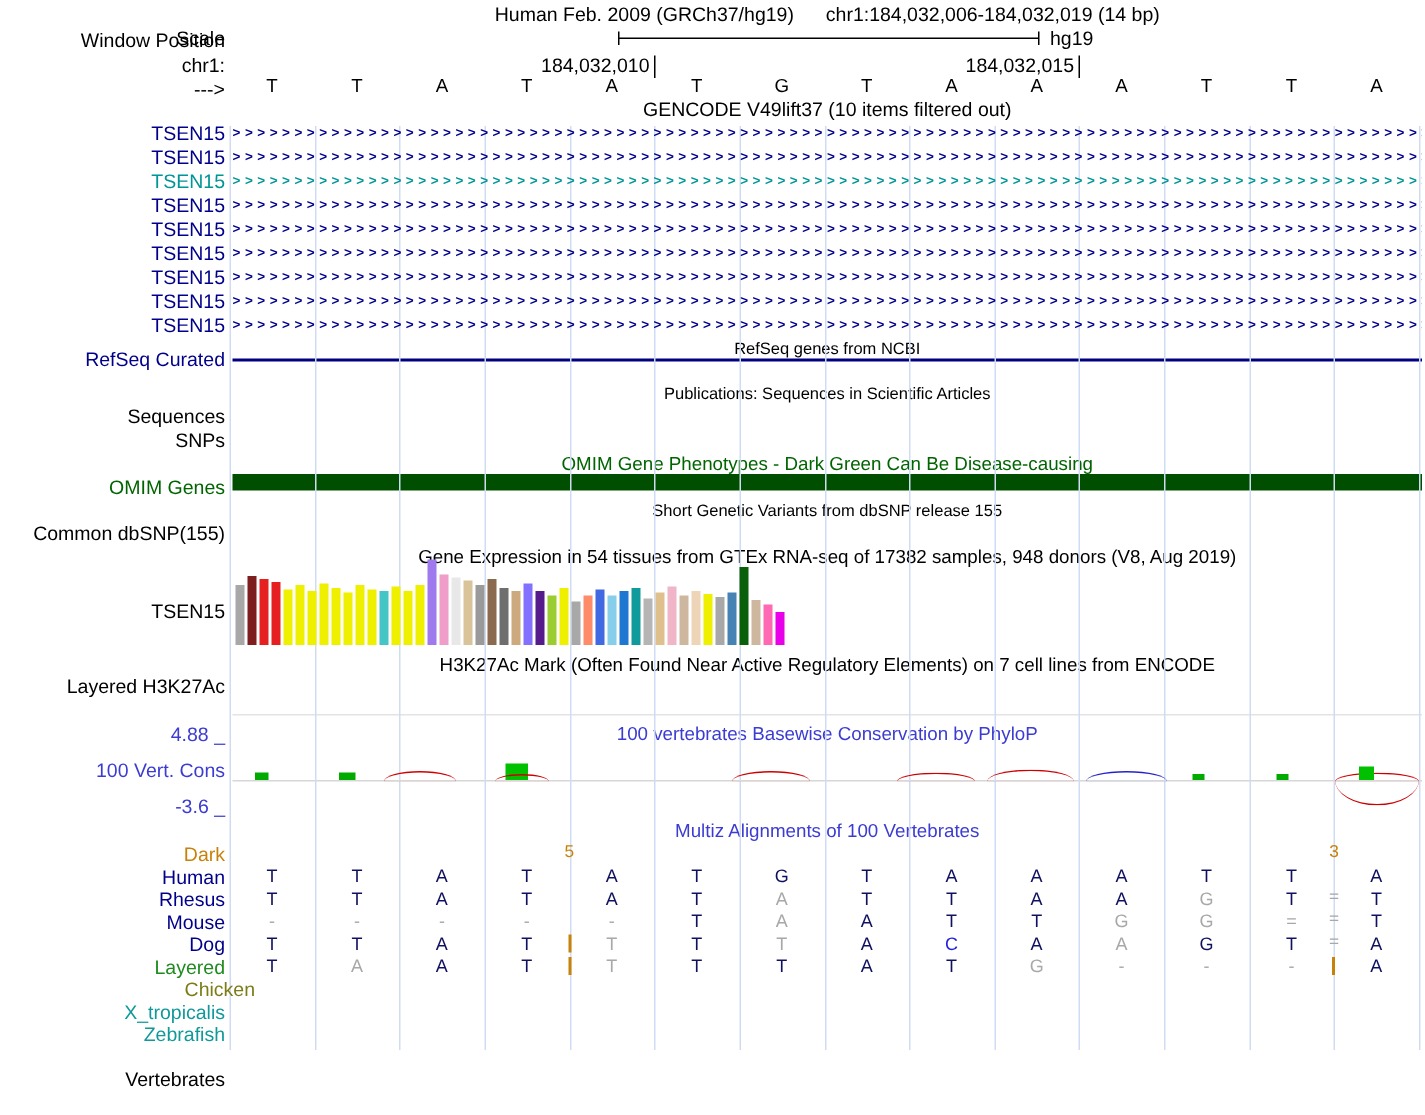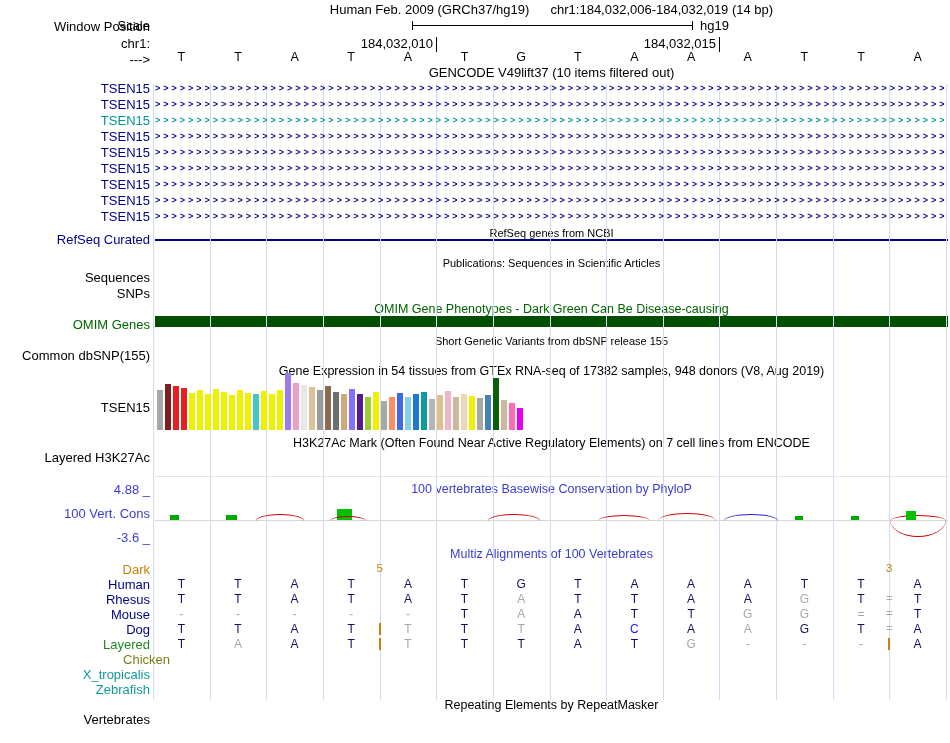--- a/index.html
+++ b/index.html
@@ -79,7 +79,6 @@
   <div class="title blue" style="top:547px">Multiz Alignments of 100 Vertebrates</div>
   <div id="multiz"></div>
 
-  <div class="title" style="top:698px">Repeating Elements by RepeatMasker</div>
   <div class="lbl" style="top:712px">Vertebrates</div>
 
 <div style="left: 153px; top: 84px; height: 616px; position: absolute; width: 1px; background: rgb(207, 220, 243); z-index: 0;"></div>

